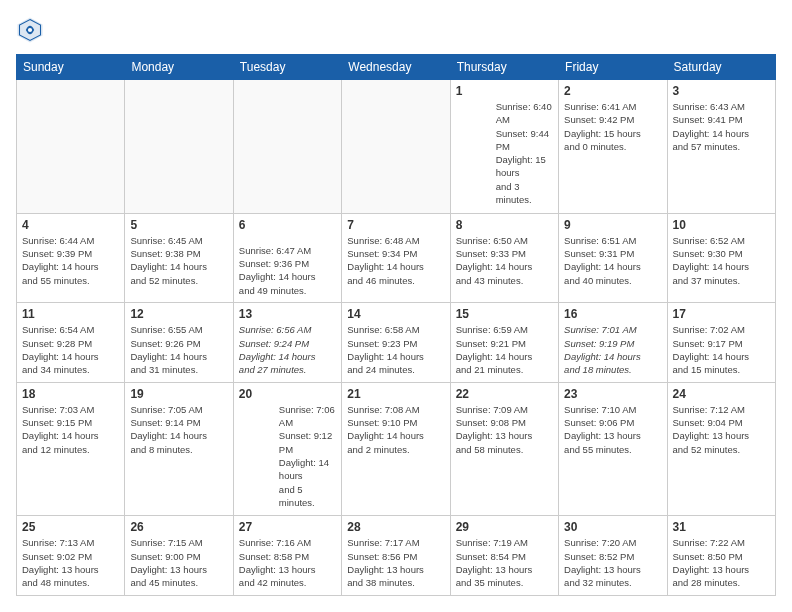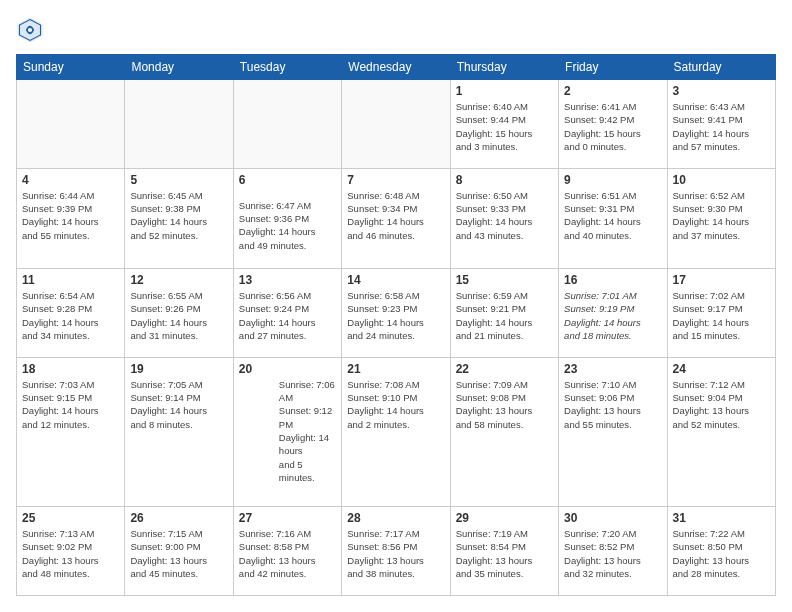--- a/index.html
+++ b/index.html
@@ -140,7 +140,7 @@
           <td class="empty"></td>
           <td>
             <div class="day-number">1</div>
-            <div class="day-info" style="white-space: pre-line;">Sunrise: 6:40 AM
+            <div class="day-info" style="white-space: pre-line; margin-left: 40px;">Sunrise: 6:40 AM
 Sunset: 9:44 PM
 Daylight: 15 hours
 and 3 minutes.</div>

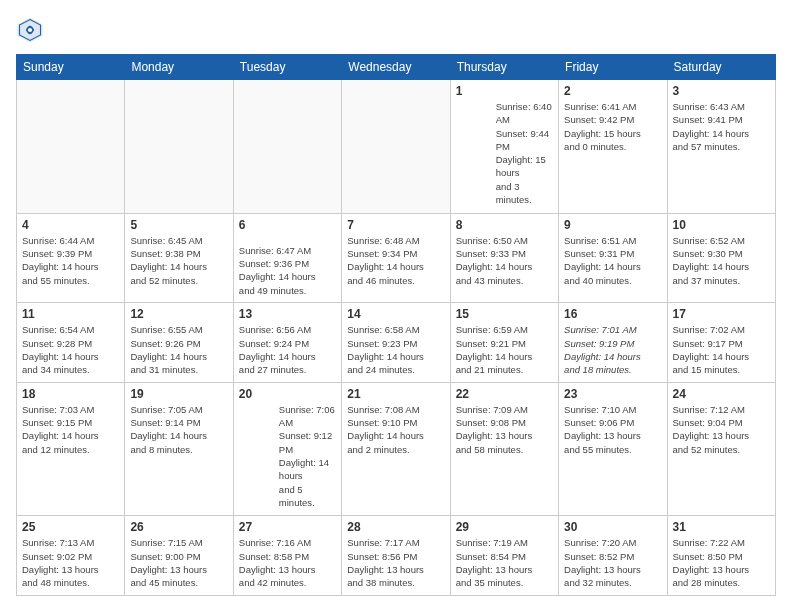--- a/index.html
+++ b/index.html
@@ -228,7 +228,7 @@
           </td>
           <td>
             <div class="day-number">13</div>
-            <div class="day-info" style="white-space: pre-line;">Sunrise: 6:56 AM
+            <div class="day-info" style="white-space: pre-line; font-style: italic;">Sunrise: 6:56 AM
 Sunset: 9:24 PM
 Daylight: 14 hours
 and 27 minutes.</div>

